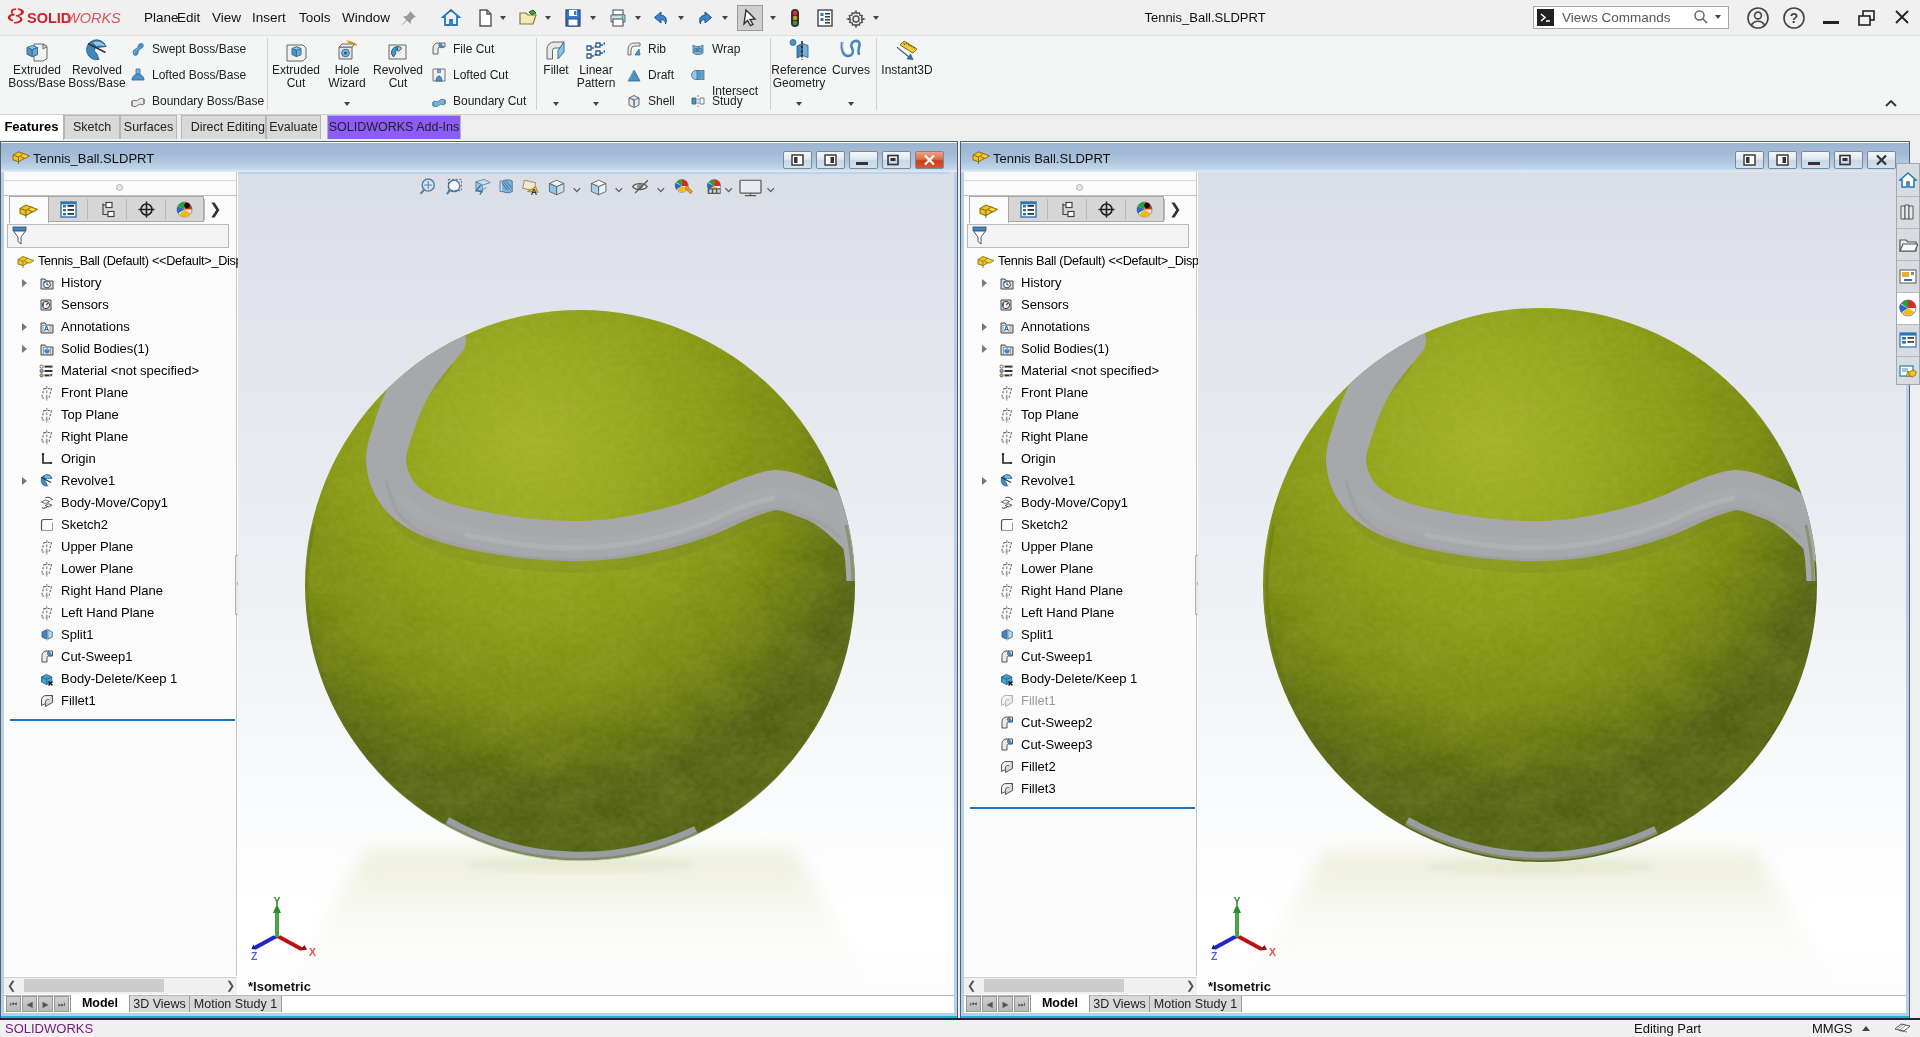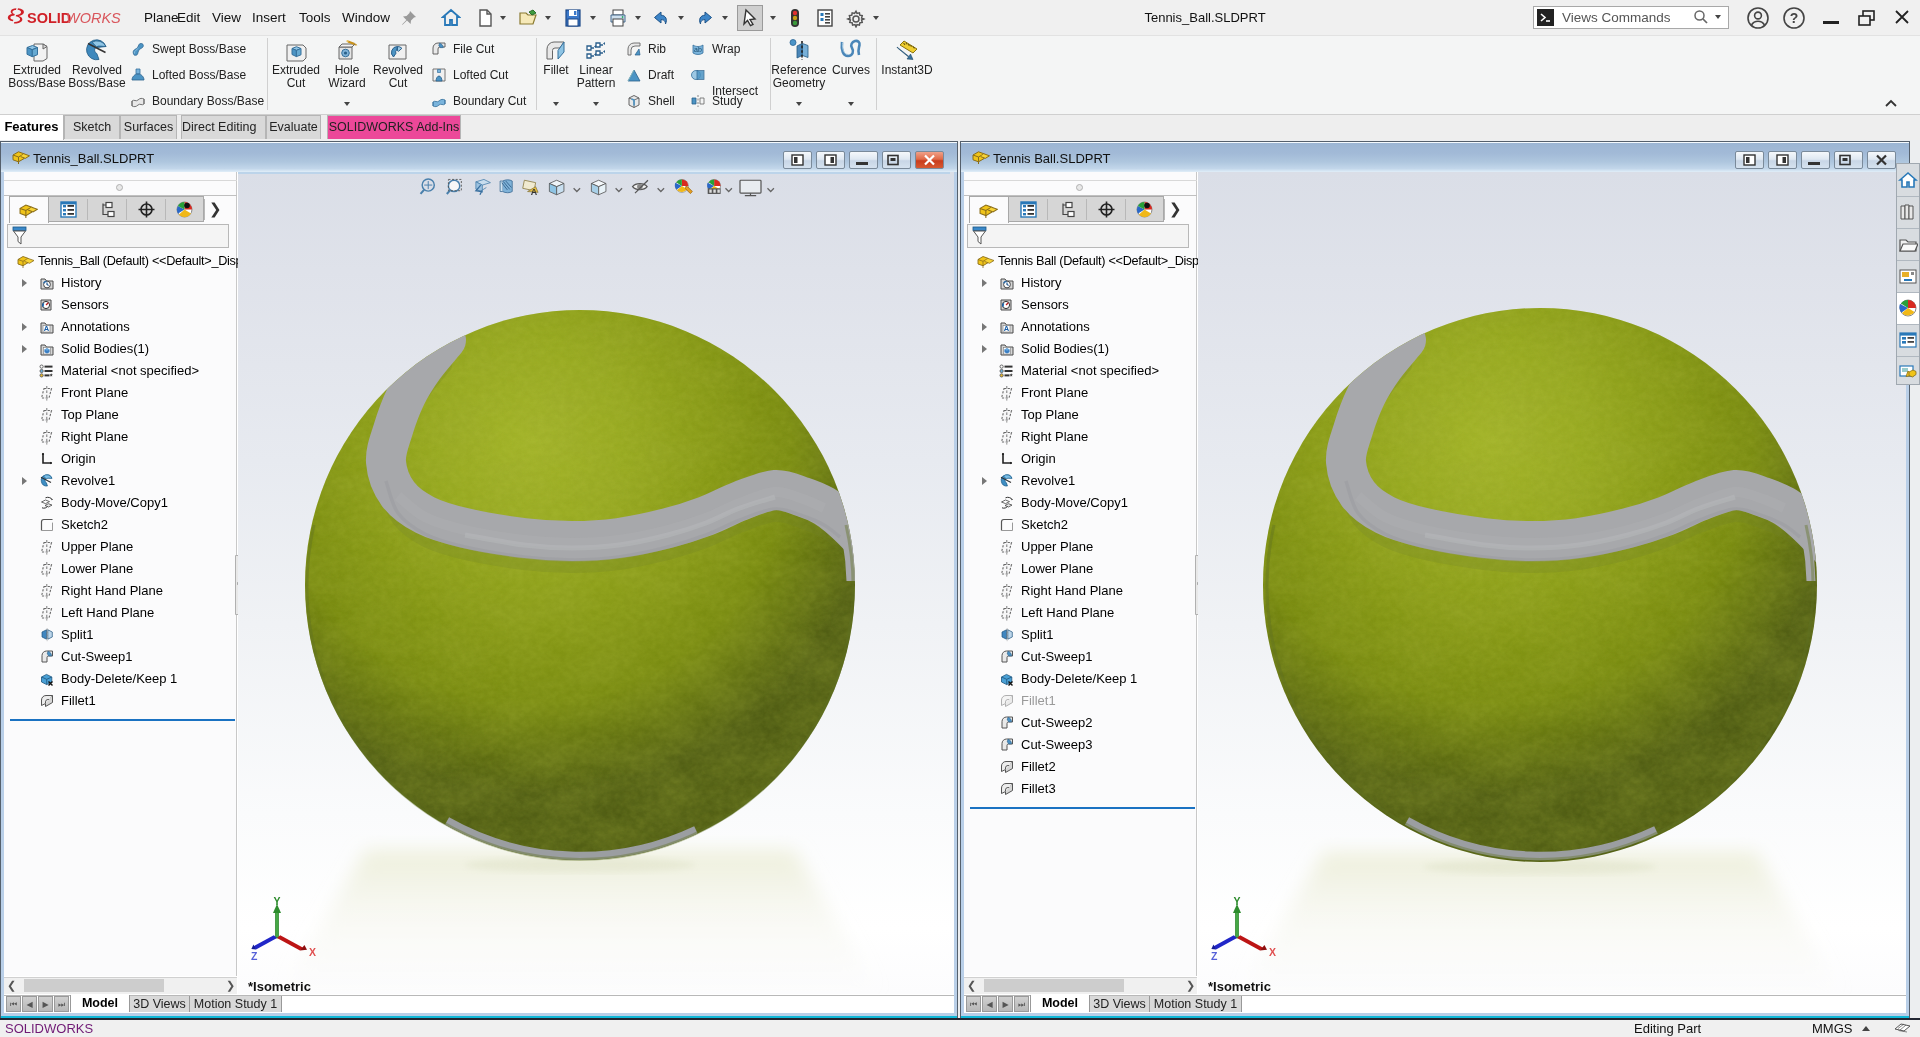--- a/index.html
+++ b/index.html
@@ -276,7 +276,7 @@
 <div class="abs" style="left:0px;top:115px;width:64px;height:25px;background:#fff;border-right:1px solid #b5b5b5;font-size:13px;font-weight:bold;color:#000;text-align:center;line-height:24px">Features</div>
 <div class="abs" style="left:64px;top:115px;width:56px;height:24px;background:#d9d9d9;border:1px solid #b5b5b5;border-bottom:none;font-size:12.5px;color:#222;text-align:center;line-height:23px">Sketch</div>
 <div class="abs" style="left:120px;top:115px;width:57px;height:24px;background:#d9d9d9;border:1px solid #b5b5b5;border-bottom:none;font-size:12.5px;color:#222;text-align:center;line-height:23px">Surfaces</div>
-<div class="abs" style="left:181px;top:115px;width:85px;height:24px;background:#d9d9d9;border:1px solid #b5b5b5;border-bottom:none;font-size:12.5px;color:#222;text-align:left;line-height:23px">Direct Editing</div>
+<div class="abs" style="left:181px;top:115px;width:85px;height:24px;background:#d9d9d9;border:1px solid #b5b5b5;border-bottom:none;font-size:12.5px;color:#222;text-align:right;line-height:23px">Direct Editing</div>
 <div class="abs" style="left:266px;top:115px;width:55px;height:24px;background:#d9d9d9;border:1px solid #b5b5b5;border-bottom:none;font-size:12.5px;color:#222;text-align:center;line-height:23px">Evaluate</div>
 <div class="abs" style="left:327px;top:115px;width:134px;height:24px;background:#ec4899;border:1px solid #b5b5b5;border-bottom:none;font-size:12.5px;color:#222;text-align:center;line-height:23px">SOLIDWORKS Add-Ins</div>
 <div class="abs" style="left:0;top:140px;width:1920px;height:880px;background:#eceef0"></div>

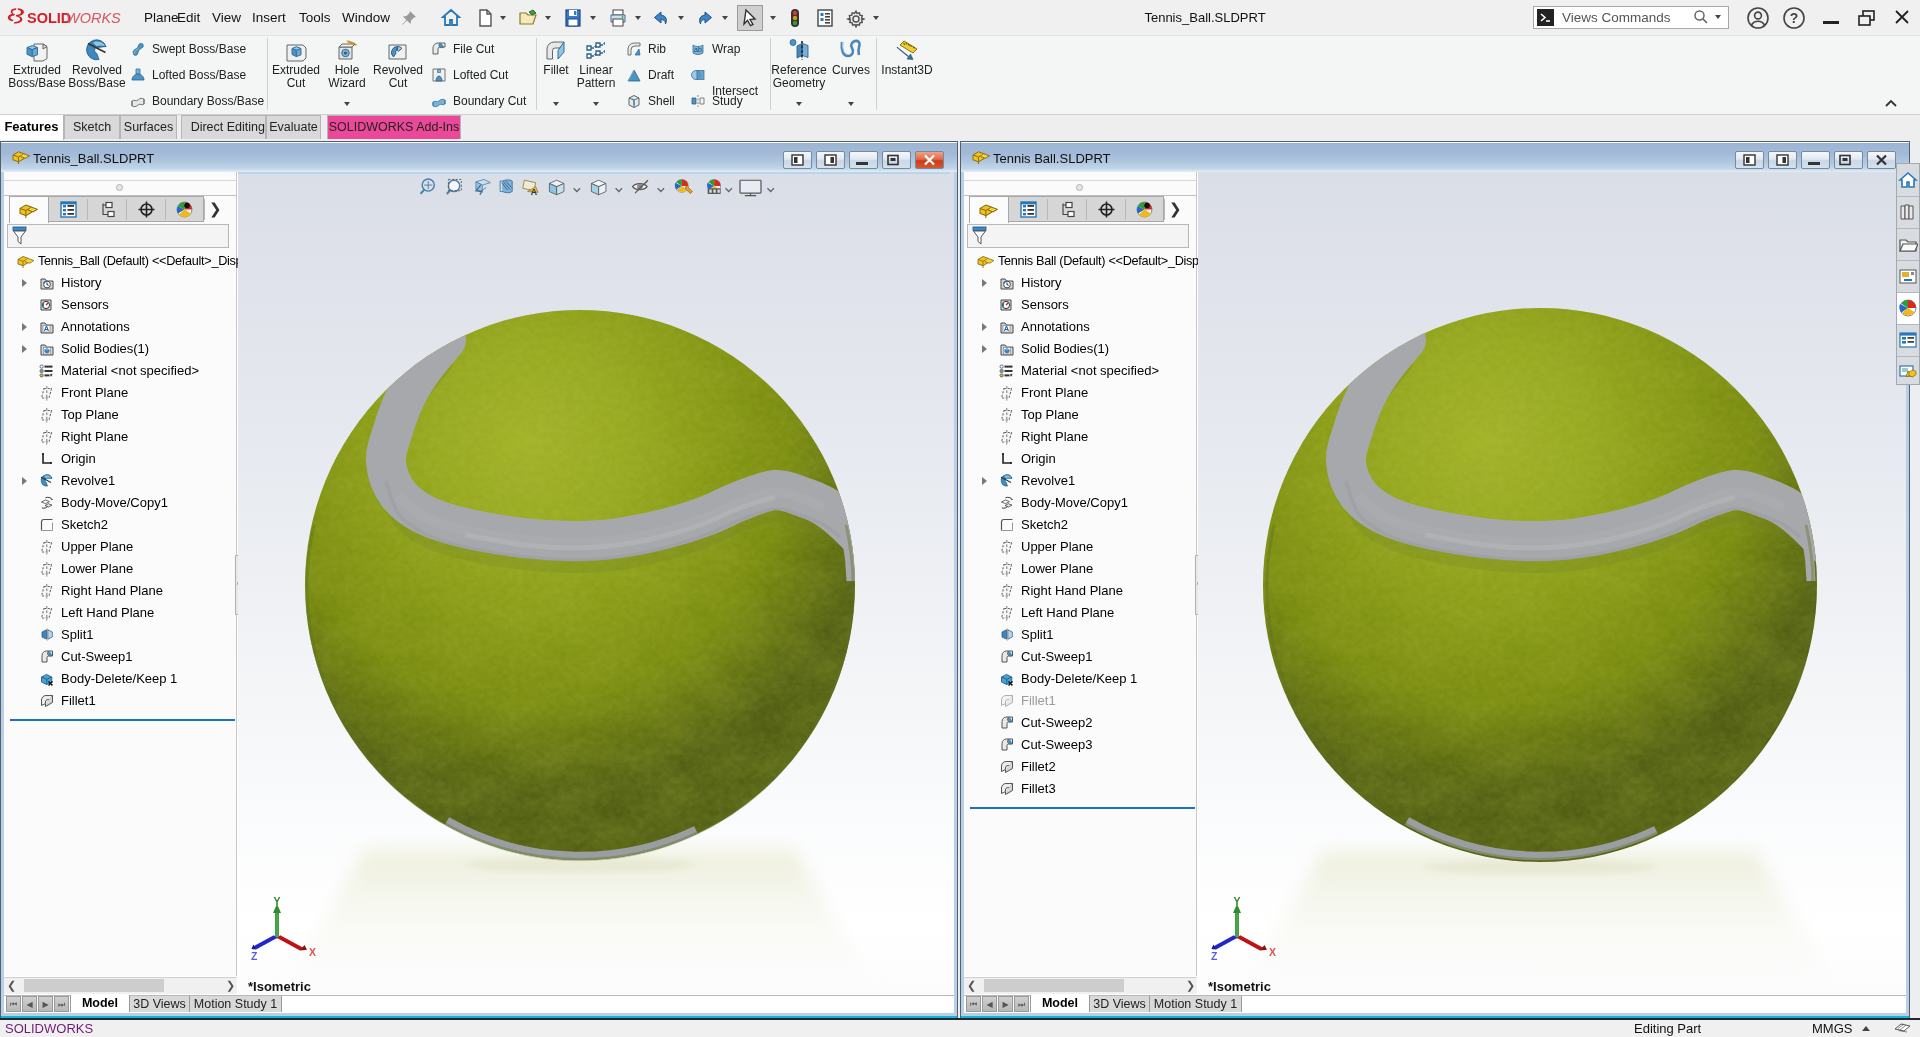--- a/index.html
+++ b/index.html
@@ -278,7 +278,7 @@
 <div class="abs" style="left:120px;top:115px;width:57px;height:24px;background:#d9d9d9;border:1px solid #b5b5b5;border-bottom:none;font-size:12.5px;color:#222;text-align:center;line-height:23px">Surfaces</div>
 <div class="abs" style="left:181px;top:115px;width:85px;height:24px;background:#d9d9d9;border:1px solid #b5b5b5;border-bottom:none;font-size:12.5px;color:#222;text-align:right;line-height:23px">Direct Editing</div>
 <div class="abs" style="left:266px;top:115px;width:55px;height:24px;background:#d9d9d9;border:1px solid #b5b5b5;border-bottom:none;font-size:12.5px;color:#222;text-align:center;line-height:23px">Evaluate</div>
-<div class="abs" style="left:327px;top:115px;width:134px;height:24px;background:#ec4899;border:1px solid #b5b5b5;border-bottom:none;font-size:12.5px;color:#222;text-align:center;line-height:23px">SOLIDWORKS Add-Ins</div>
+<div class="abs" style="left:327px;top:115px;width:134px;height:24px;background:#8b5cf6;border:1px solid #b5b5b5;border-bottom:none;font-size:12.5px;color:#222;text-align:center;line-height:23px">SOLIDWORKS Add-Ins</div>
 <div class="abs" style="left:0;top:140px;width:1920px;height:880px;background:#eceef0"></div>
 <div class="abs" style="left:0px;top:141px;width:958px;height:877px;background:#b9cfe8;border:1px solid #55606c"></div>
 <div class="abs" style="left:1px;top:142px;width:956px;height:1px;background:#f4fafe"></div>

